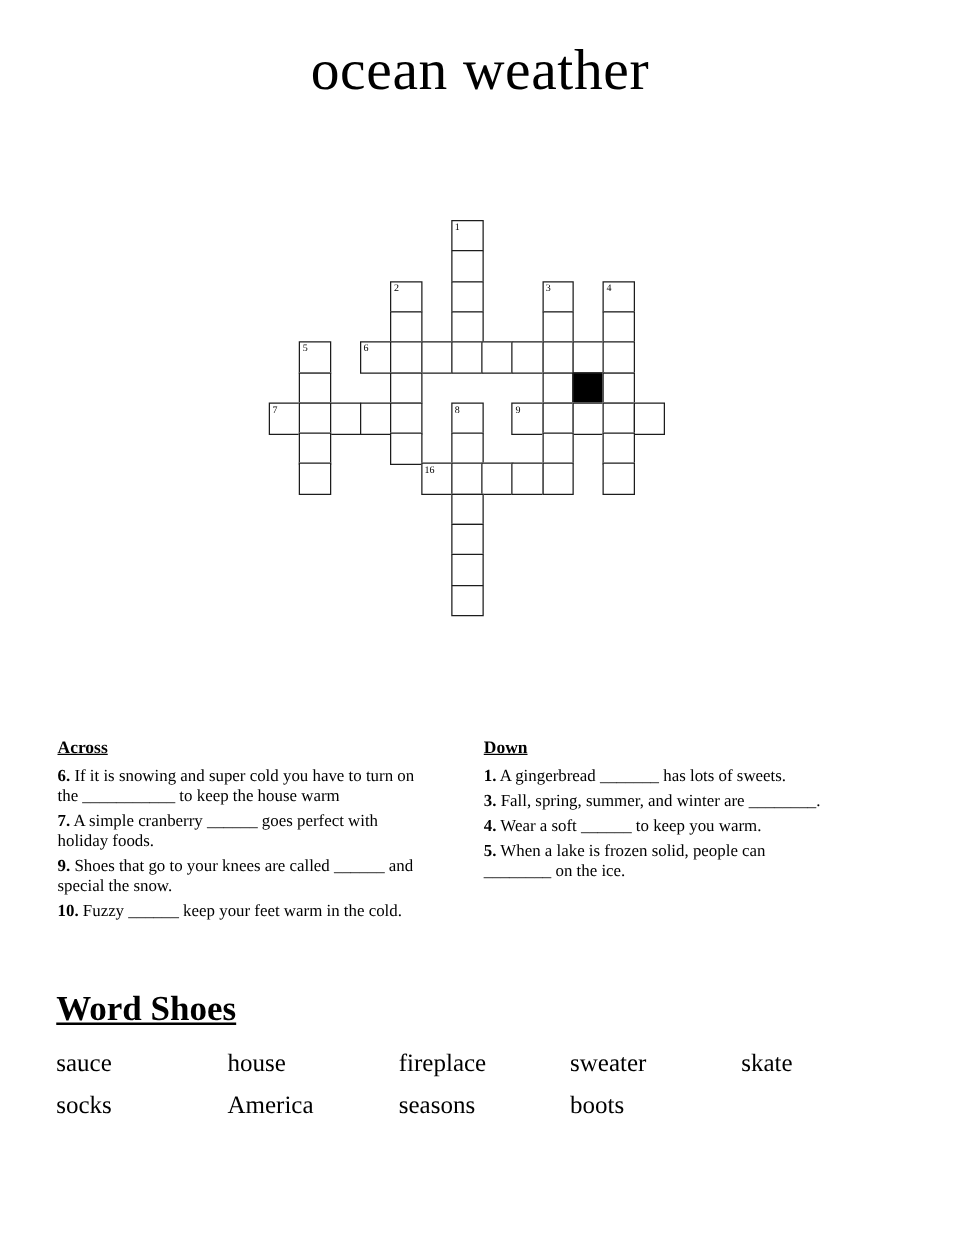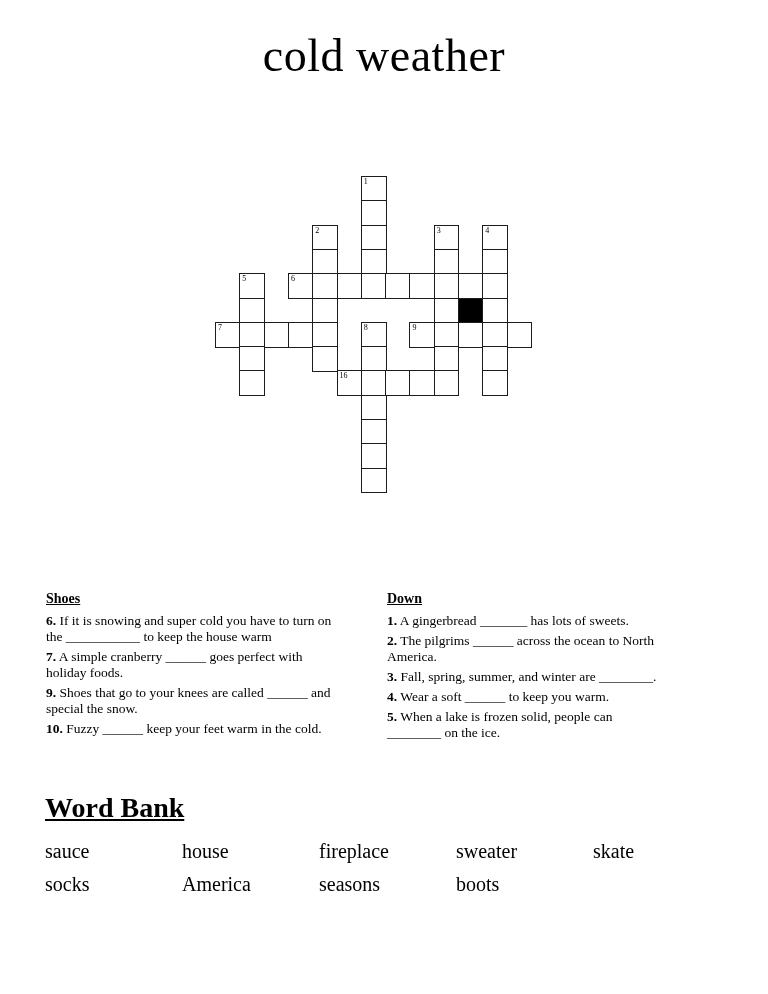--- a/index.html
+++ b/index.html
@@ -32,7 +32,7 @@
 <body>
 
 <div class="page">
-  <h1 class="title">cold weather</h1>
+  <h1 class="title">ocean weather</h1>
 
   <div class="grid">
       <div class="cell" style="left: 145.8px; top: 0px;">

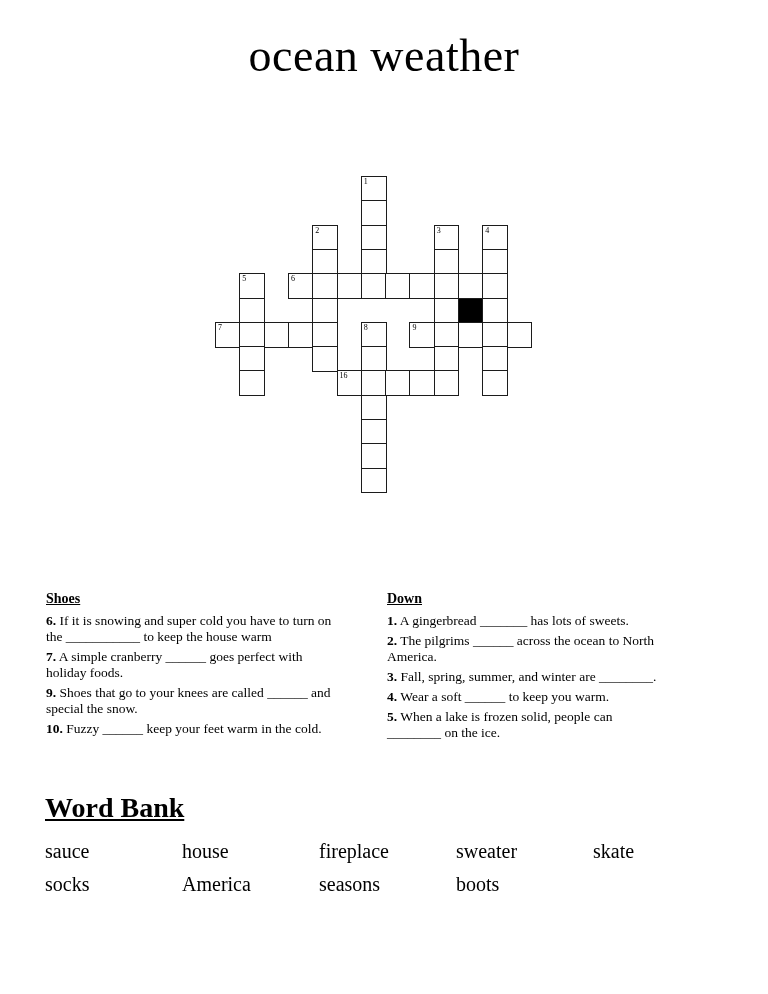--- a/index.html
+++ b/index.html
@@ -110,7 +110,7 @@
     </div>
 
   <section class="clues across">
-    <h2 class="clues-header">Shoes</h2>
+    <h2 class="clues-header">Across</h2>
     <div>
         <p class="clue"><b>6.</b> If it is snowing and super cold you have to turn on the ___________ to keep the house warm</p>
         <p class="clue"><b>7.</b> A simple cranberry ______ goes perfect with holiday foods.</p>

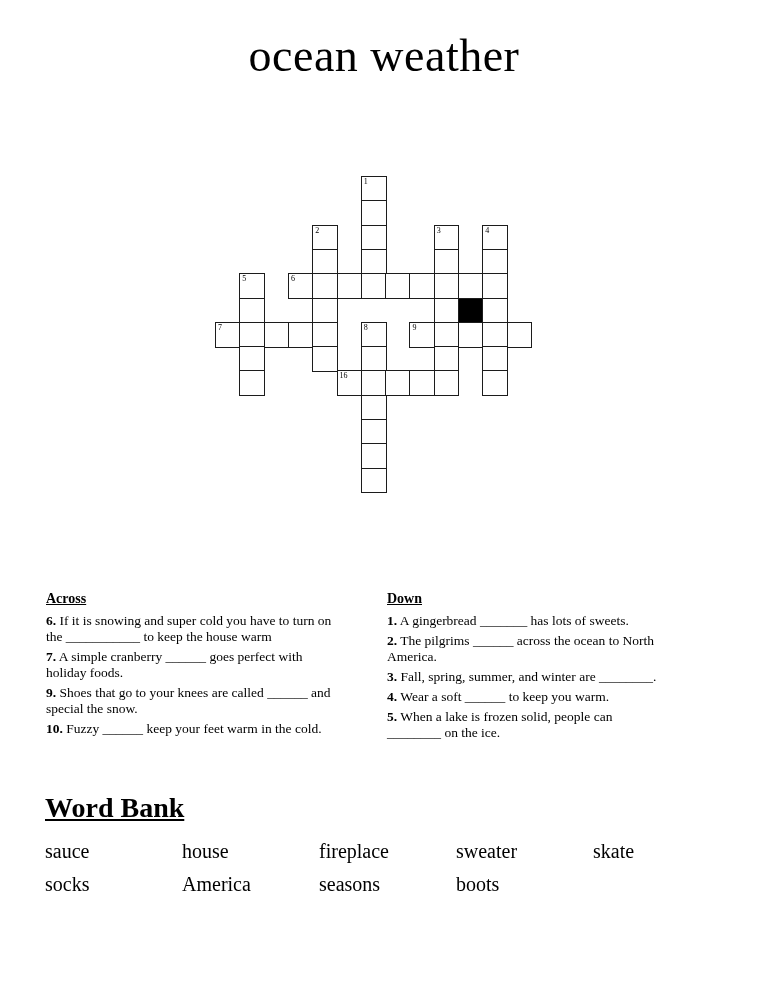--- a/index.html
+++ b/index.html
@@ -123,7 +123,6 @@
     <h2 class="clues-header">Down</h2>
     <div>
         <p class="clue"><b>1.</b> A gingerbread _______ has lots of sweets.</p>
-        <p class="clue"><b>2.</b> The pilgrims ______ across the ocean to North America.</p>
         <p class="clue"><b>3.</b> Fall, spring, summer, and winter are ________.</p>
         <p class="clue"><b>4.</b> Wear a soft ______ to keep you warm.</p>
         <p class="clue"><b>5.</b> When a lake is frozen solid, people can ________ on the ice.</p>

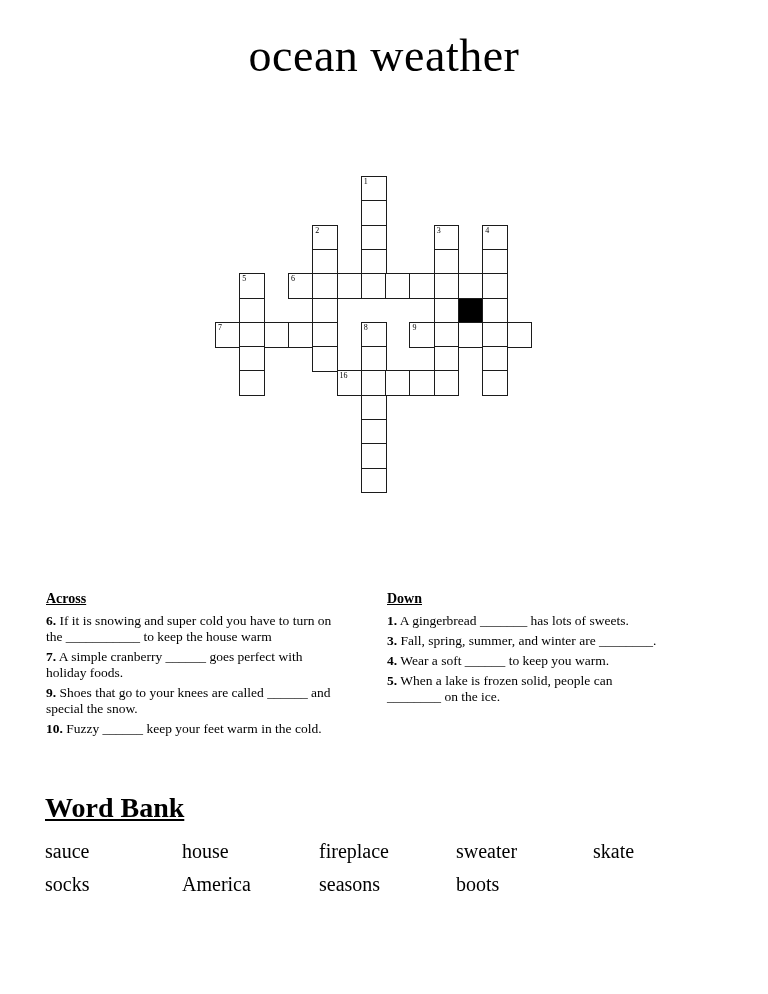--- a/index.html
+++ b/index.html
@@ -129,7 +129,7 @@
       </div>
   </section>
 
-  <h2 class="wb-header">Word Bank</h2>
+  <h2 class="wb-header">Word Shoes</h2>
   <div class="wordbank">
       <span>sauce</span>
       <span>house</span>

